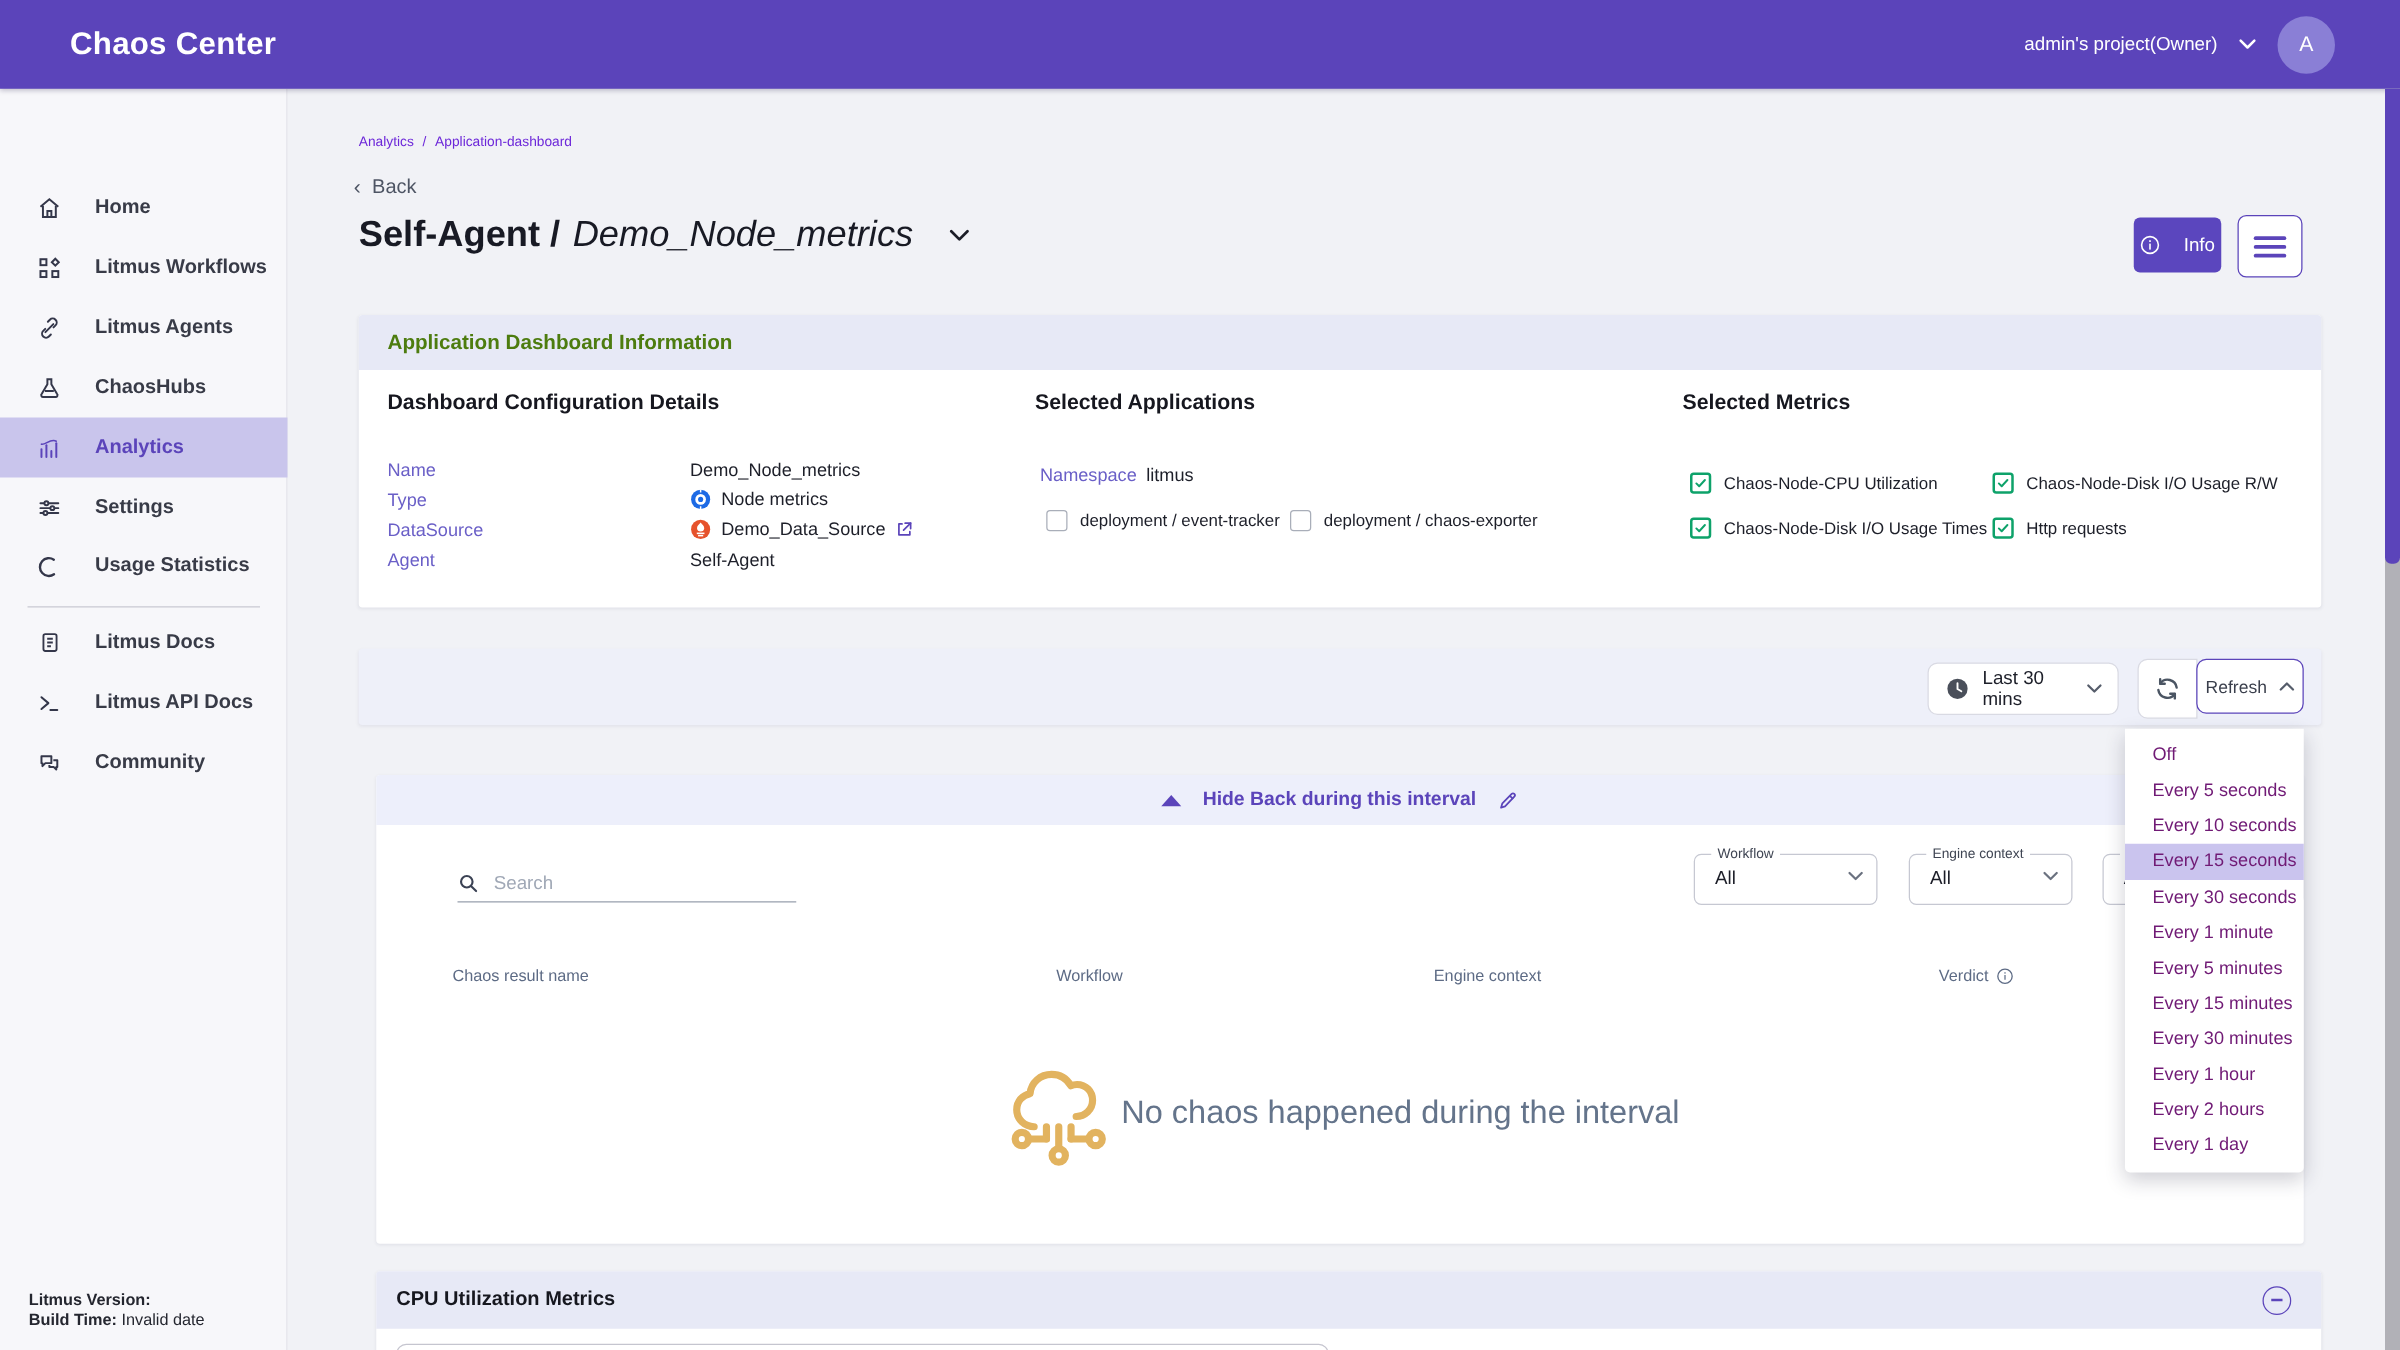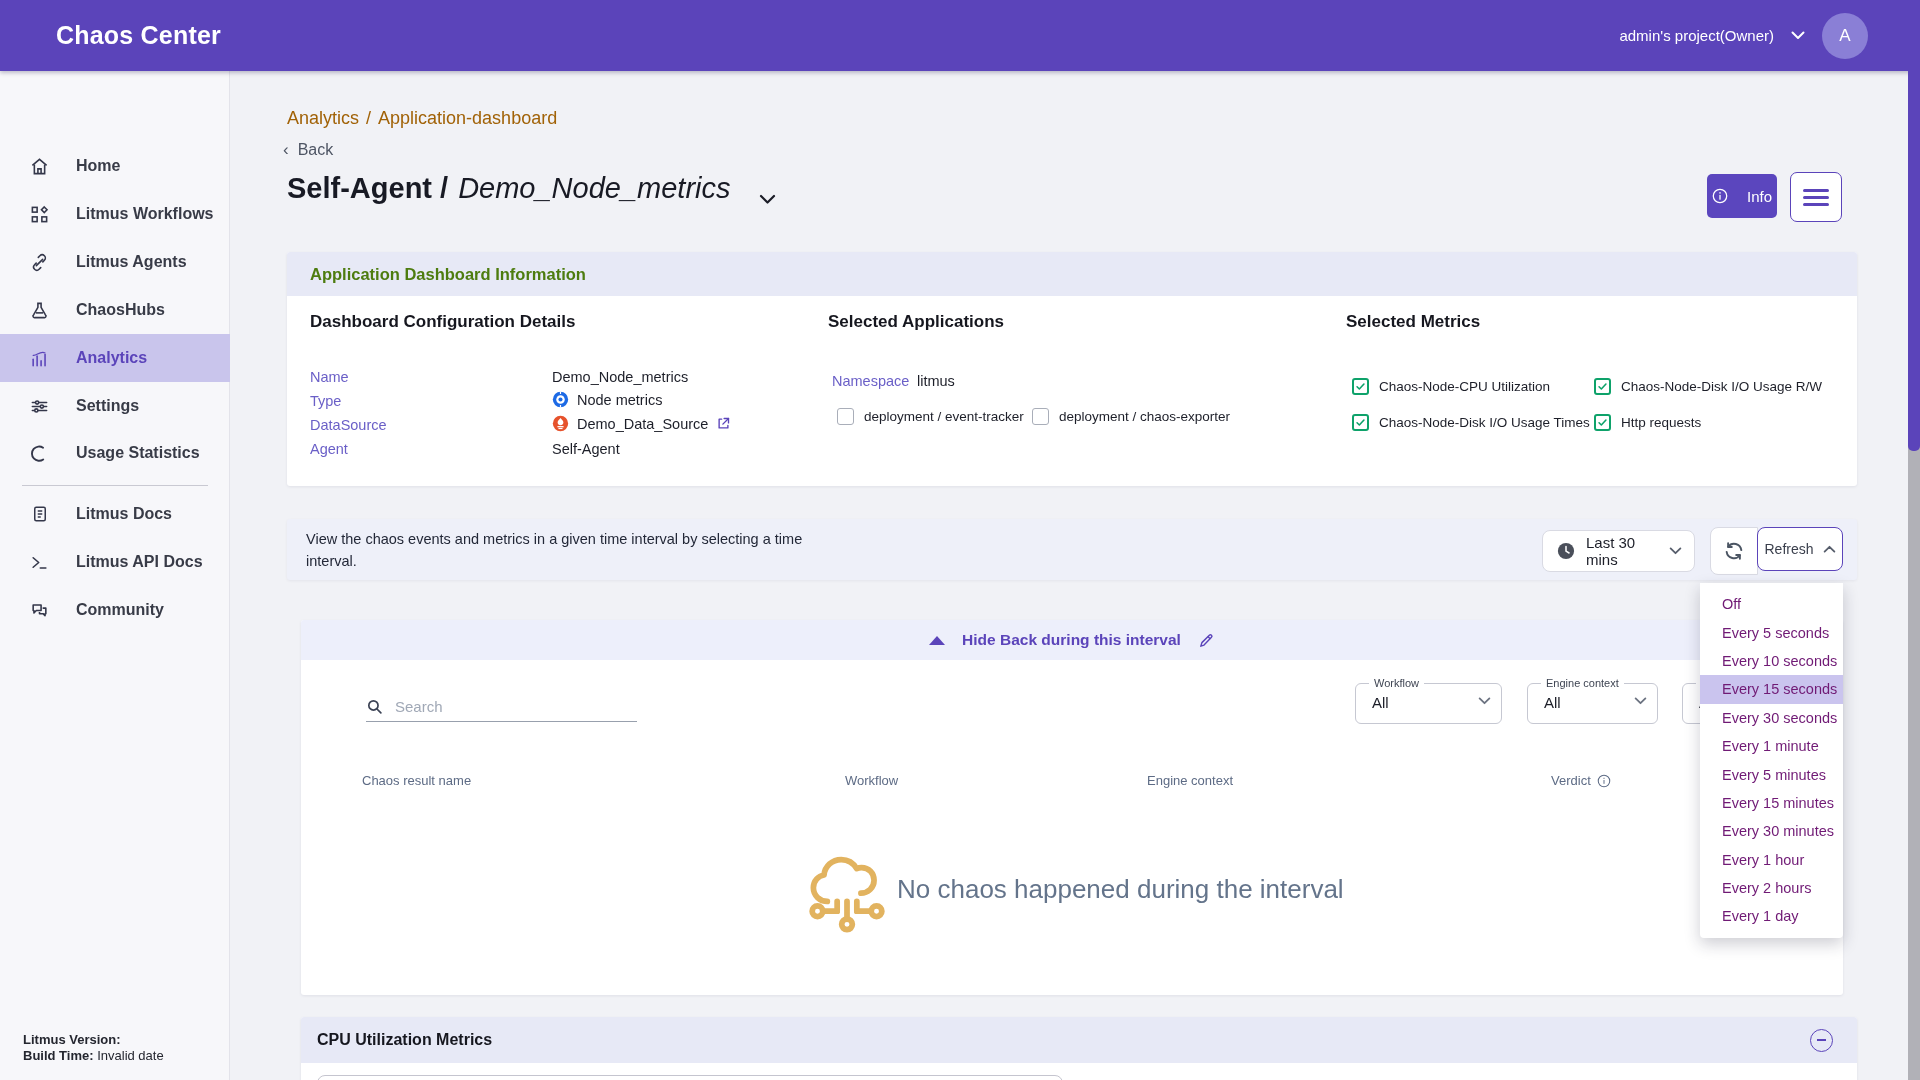--- a/index.html
+++ b/index.html
@@ -29,7 +29,7 @@
   .side-footer b { font-weight:700; }
 
   
-  .breadcrumb { position:absolute; left:287px; top:108px; font-size:18px; color:#a16207; }
+  .breadcrumb { position:absolute; left:287px; top:108px; font-size:11px; color:#6d28d9; }
   .breadcrumb .sep { margin:0 7px; }
   .back-link { position:absolute; left:283px; top:140px; font-size:16px; color:#4e5564; display:flex; align-items:center; gap:9px; cursor:pointer; }
   .back-link .chev { font-size:17px; color:#4e5564; }

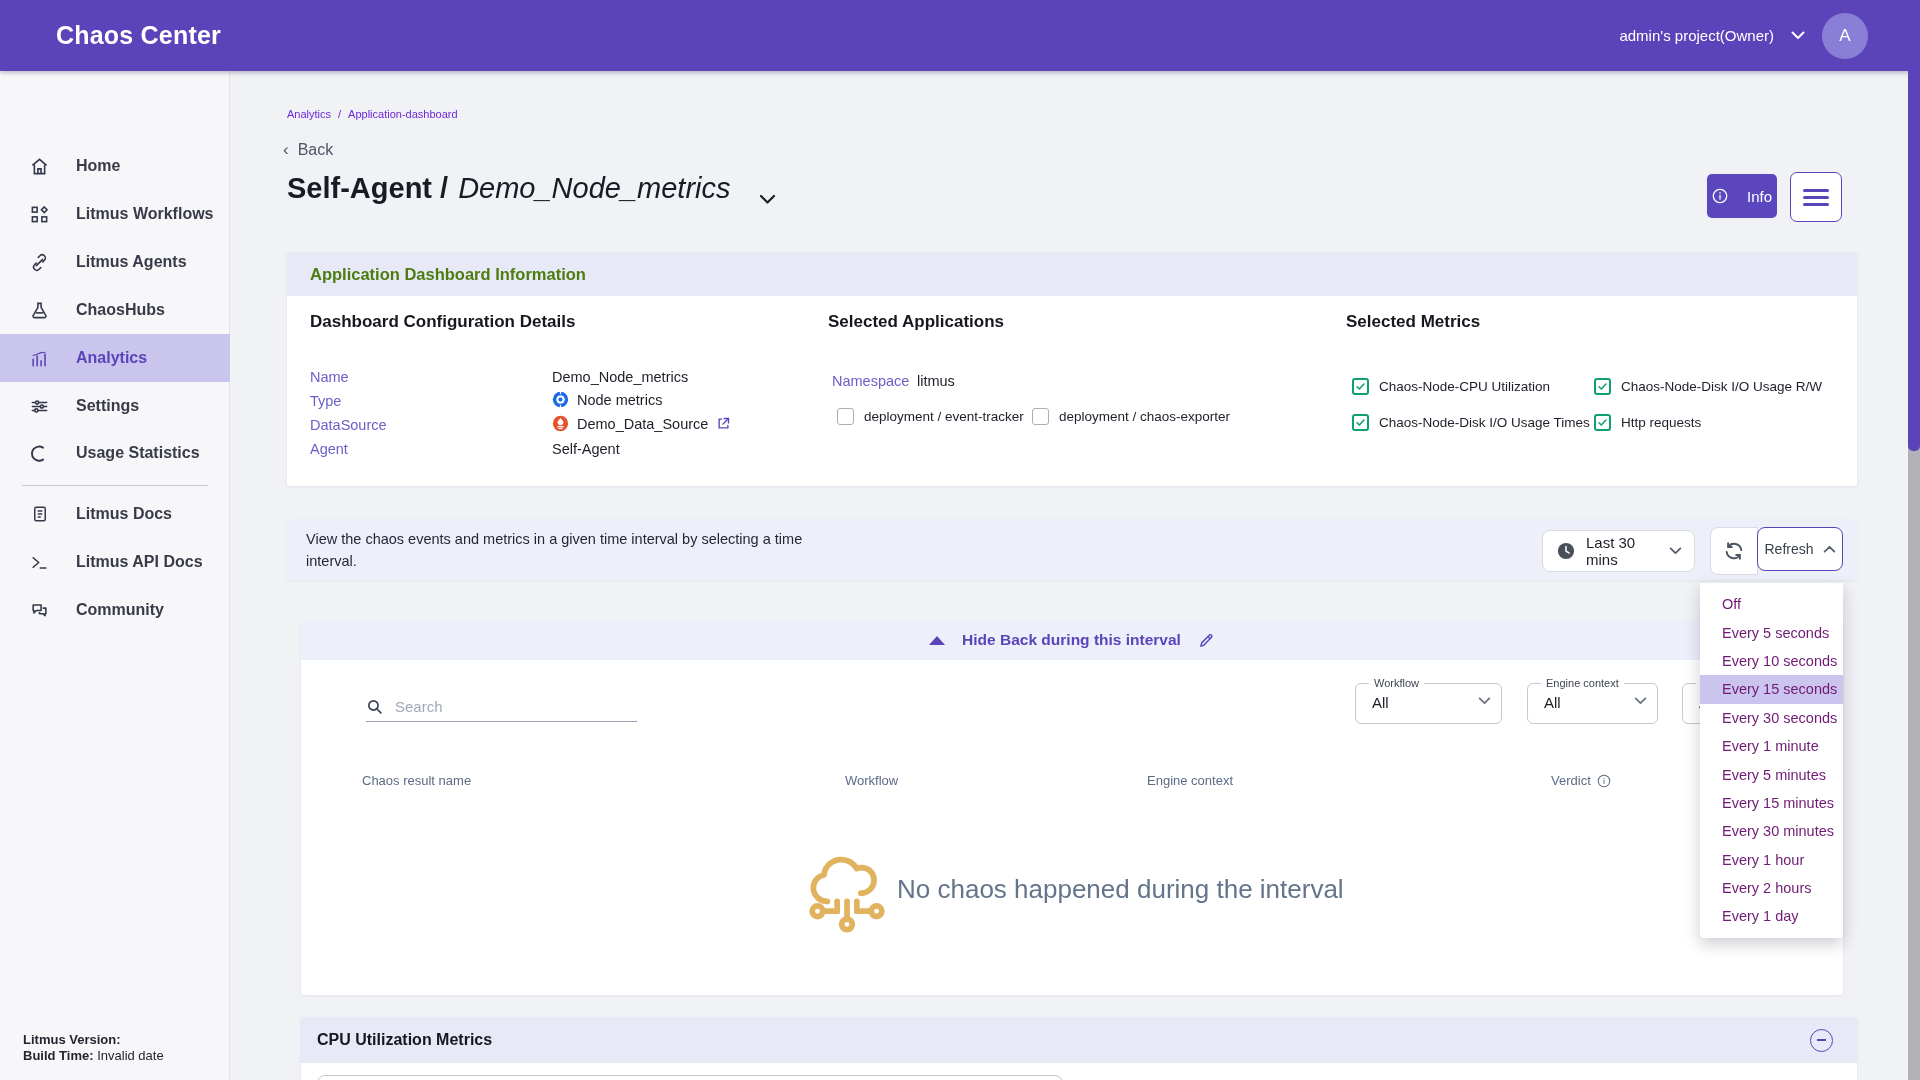--- a/index.html
+++ b/index.html
@@ -33,7 +33,7 @@
   .breadcrumb .sep { margin:0 7px; }
   .back-link { position:absolute; left:283px; top:140px; font-size:16px; color:#4e5564; display:flex; align-items:center; gap:9px; cursor:pointer; }
   .back-link .chev { font-size:17px; color:#4e5564; }
-  .page-title { position:absolute; left:287px; top:172px; font-size:29px; color:#181a24; display:flex; align-items:flex-end; }
+  .page-title { position:absolute; left:287px; top:172px; font-size:29px; color:#181a24; display:flex; align-items:center; }
   .page-title .bold { font-weight:700; }
   .page-title .ital { font-style:italic; margin-left:10px; font-weight:500; }
   .title-caret { margin-left:28px; cursor:pointer; display:flex; }

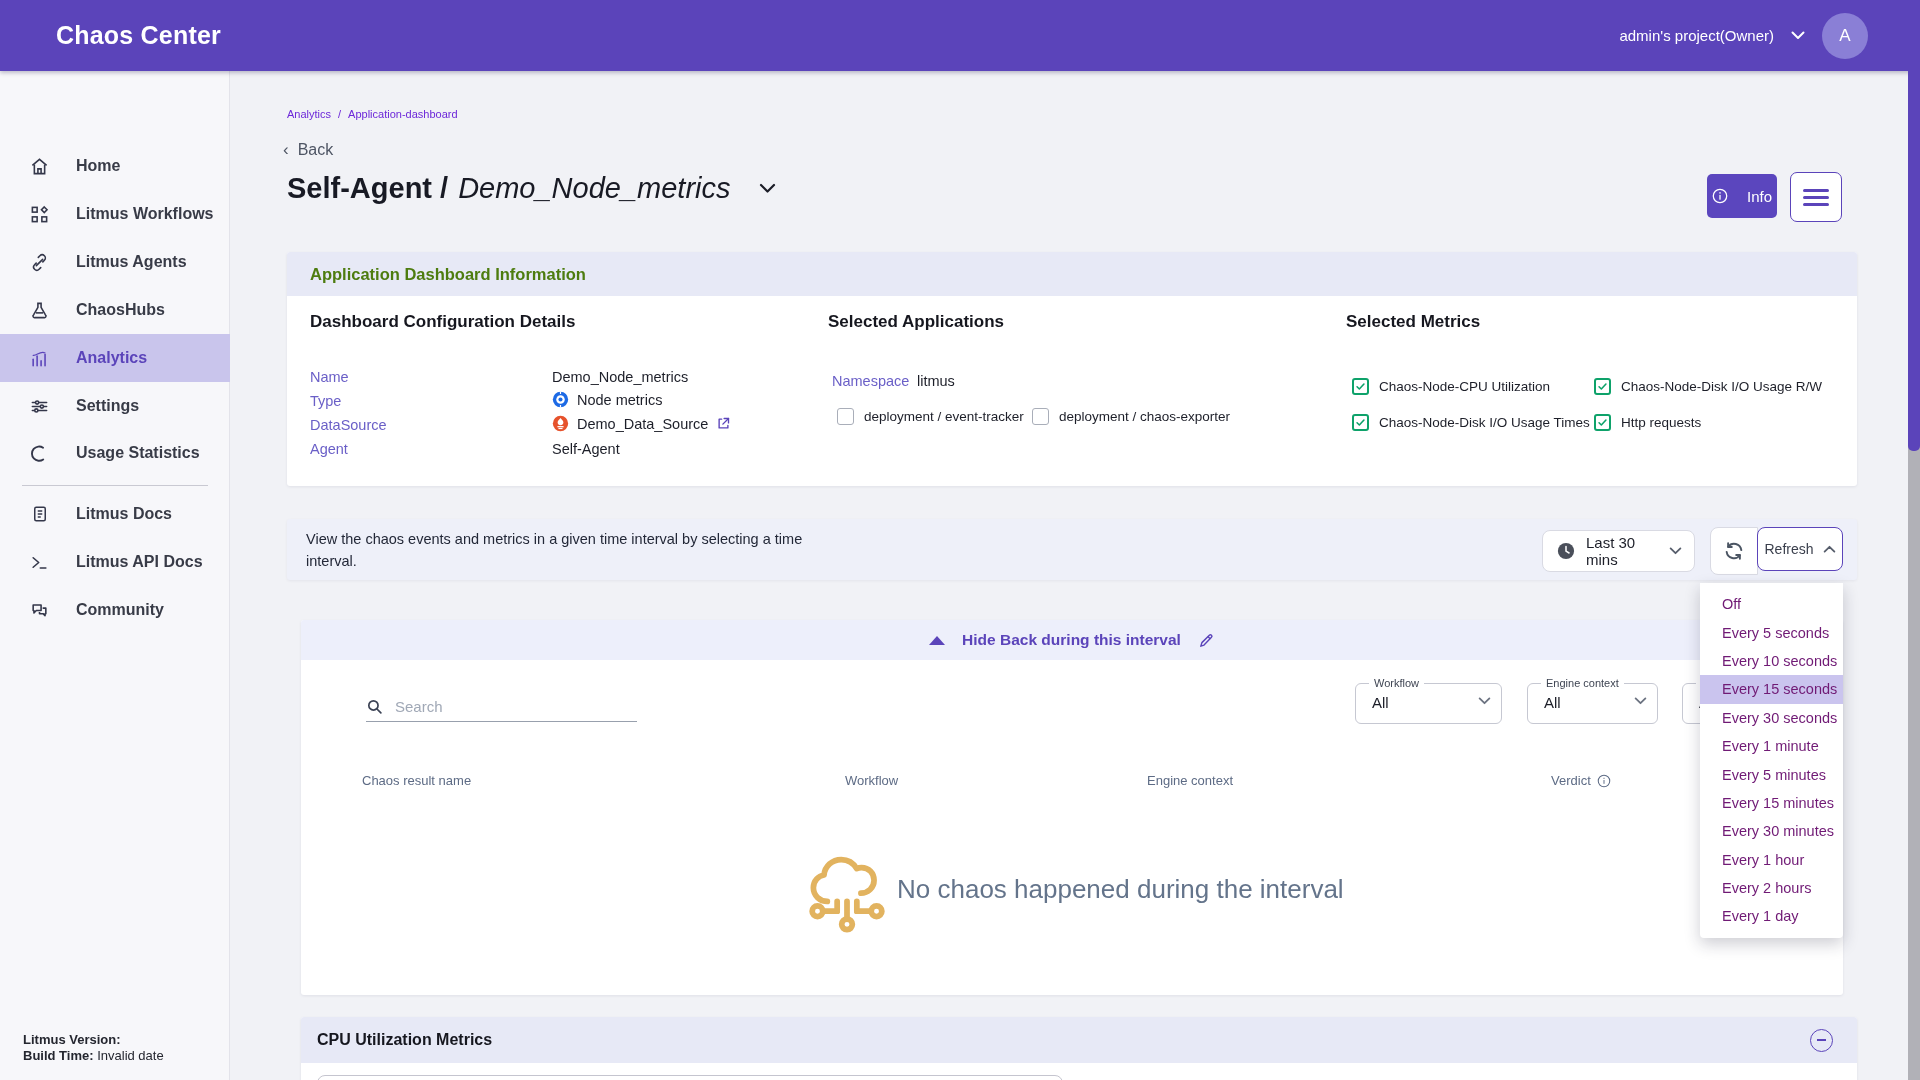--- a/index.html
+++ b/index.html
@@ -377,10 +377,6 @@
   </div>
 
   <div class="card card2">
-    <div class="interval-text">
-      <div>View the chaos events and metrics in a given time interval by selecting a time</div>
-      <div>interval.</div>
-    </div>
 
     <div class="time-select">
       <span>

